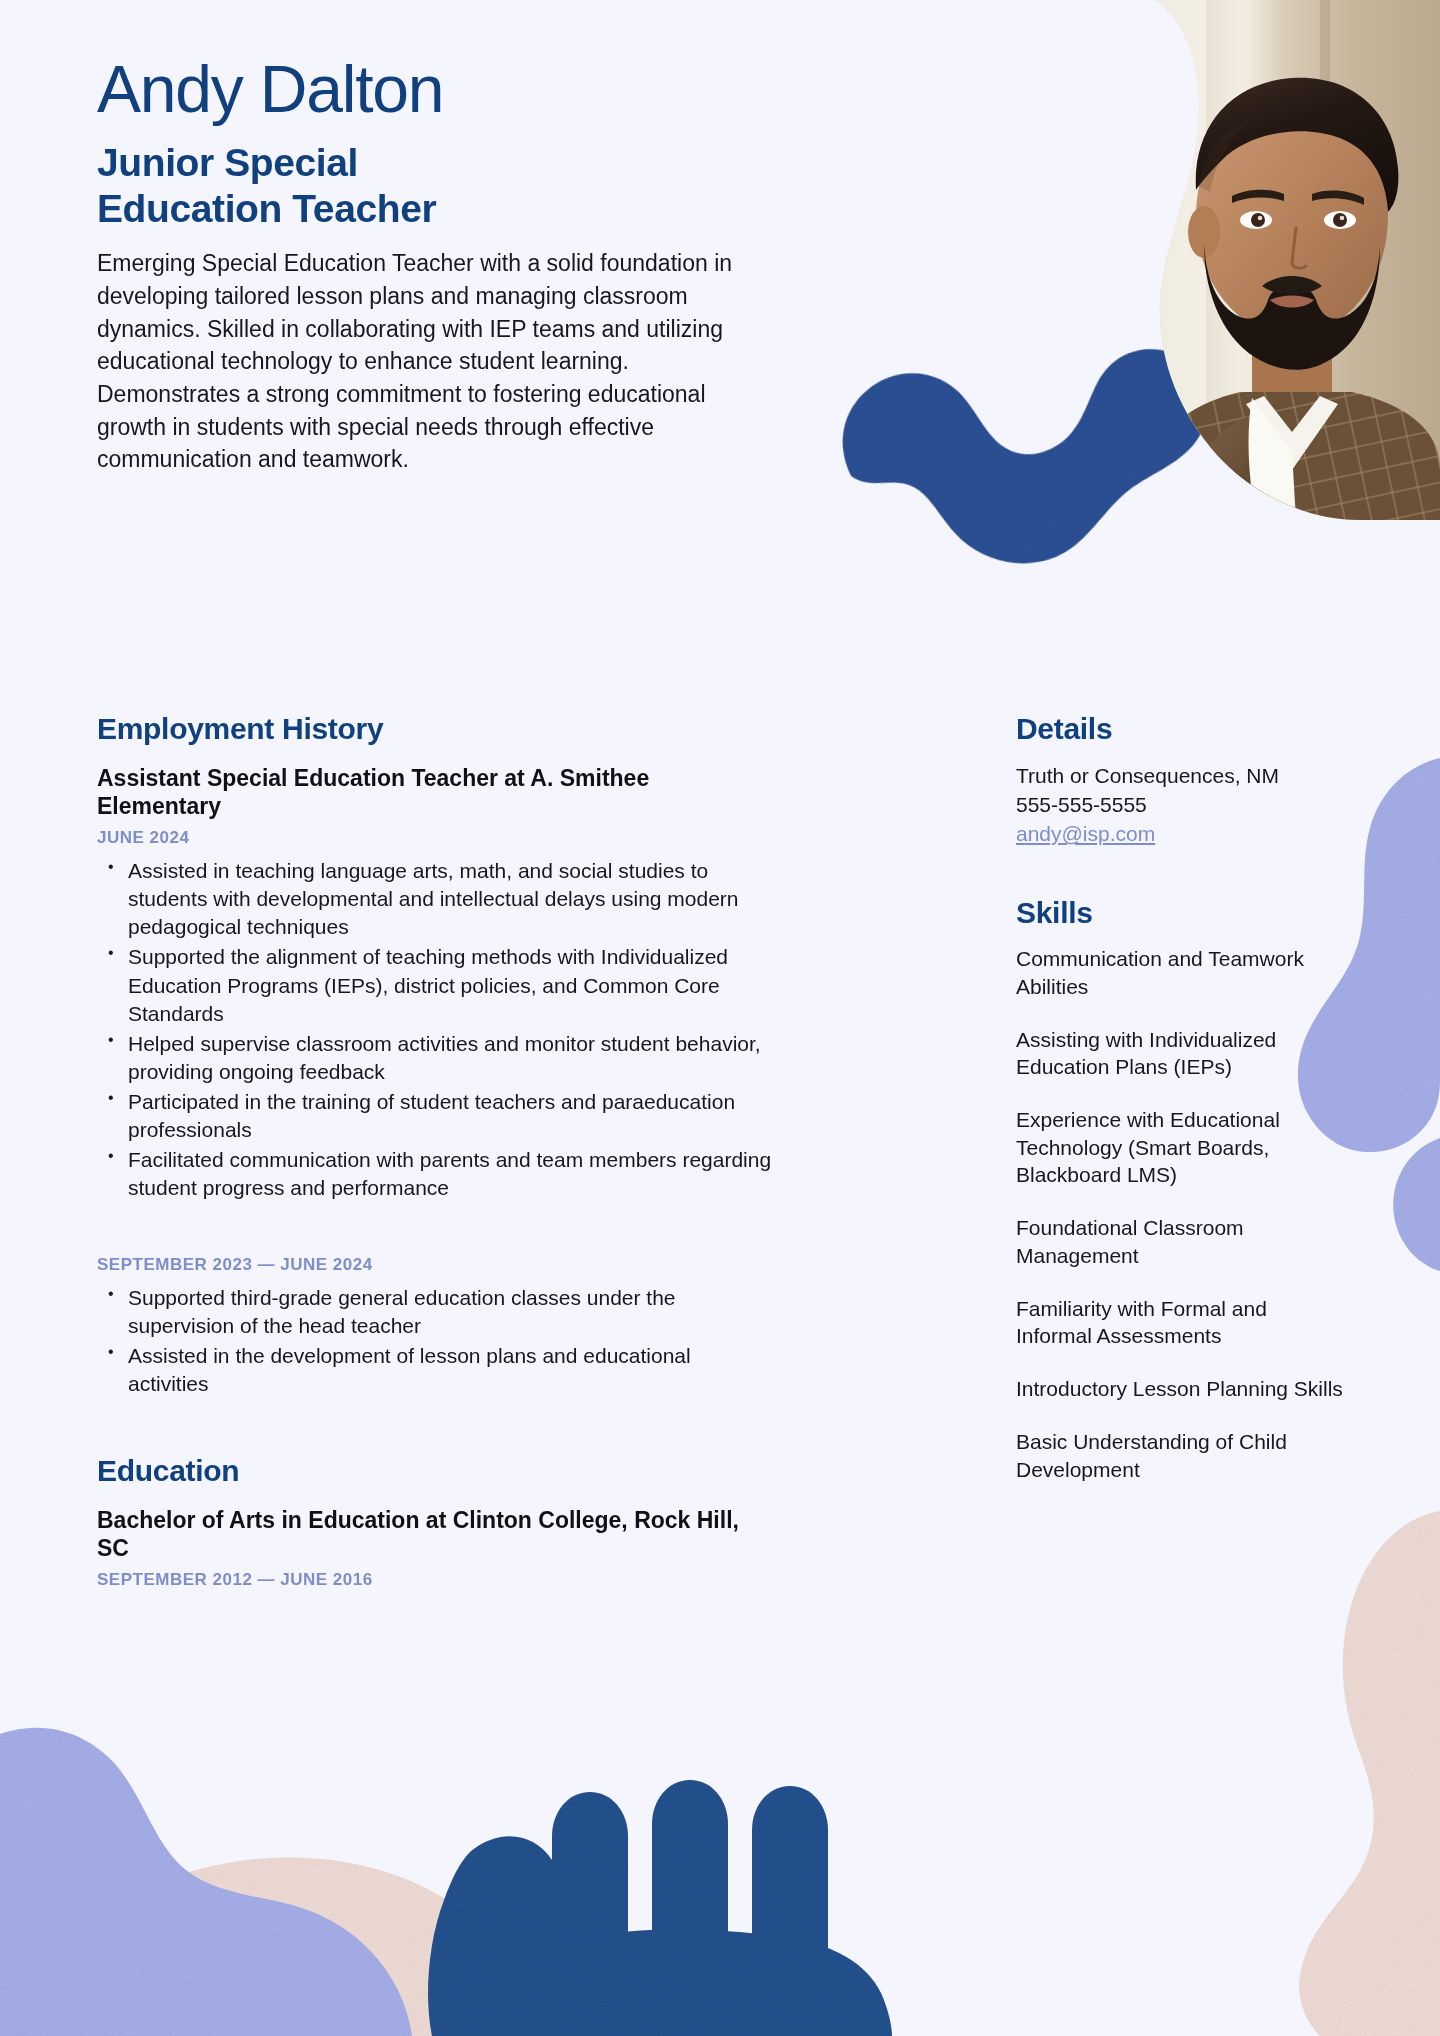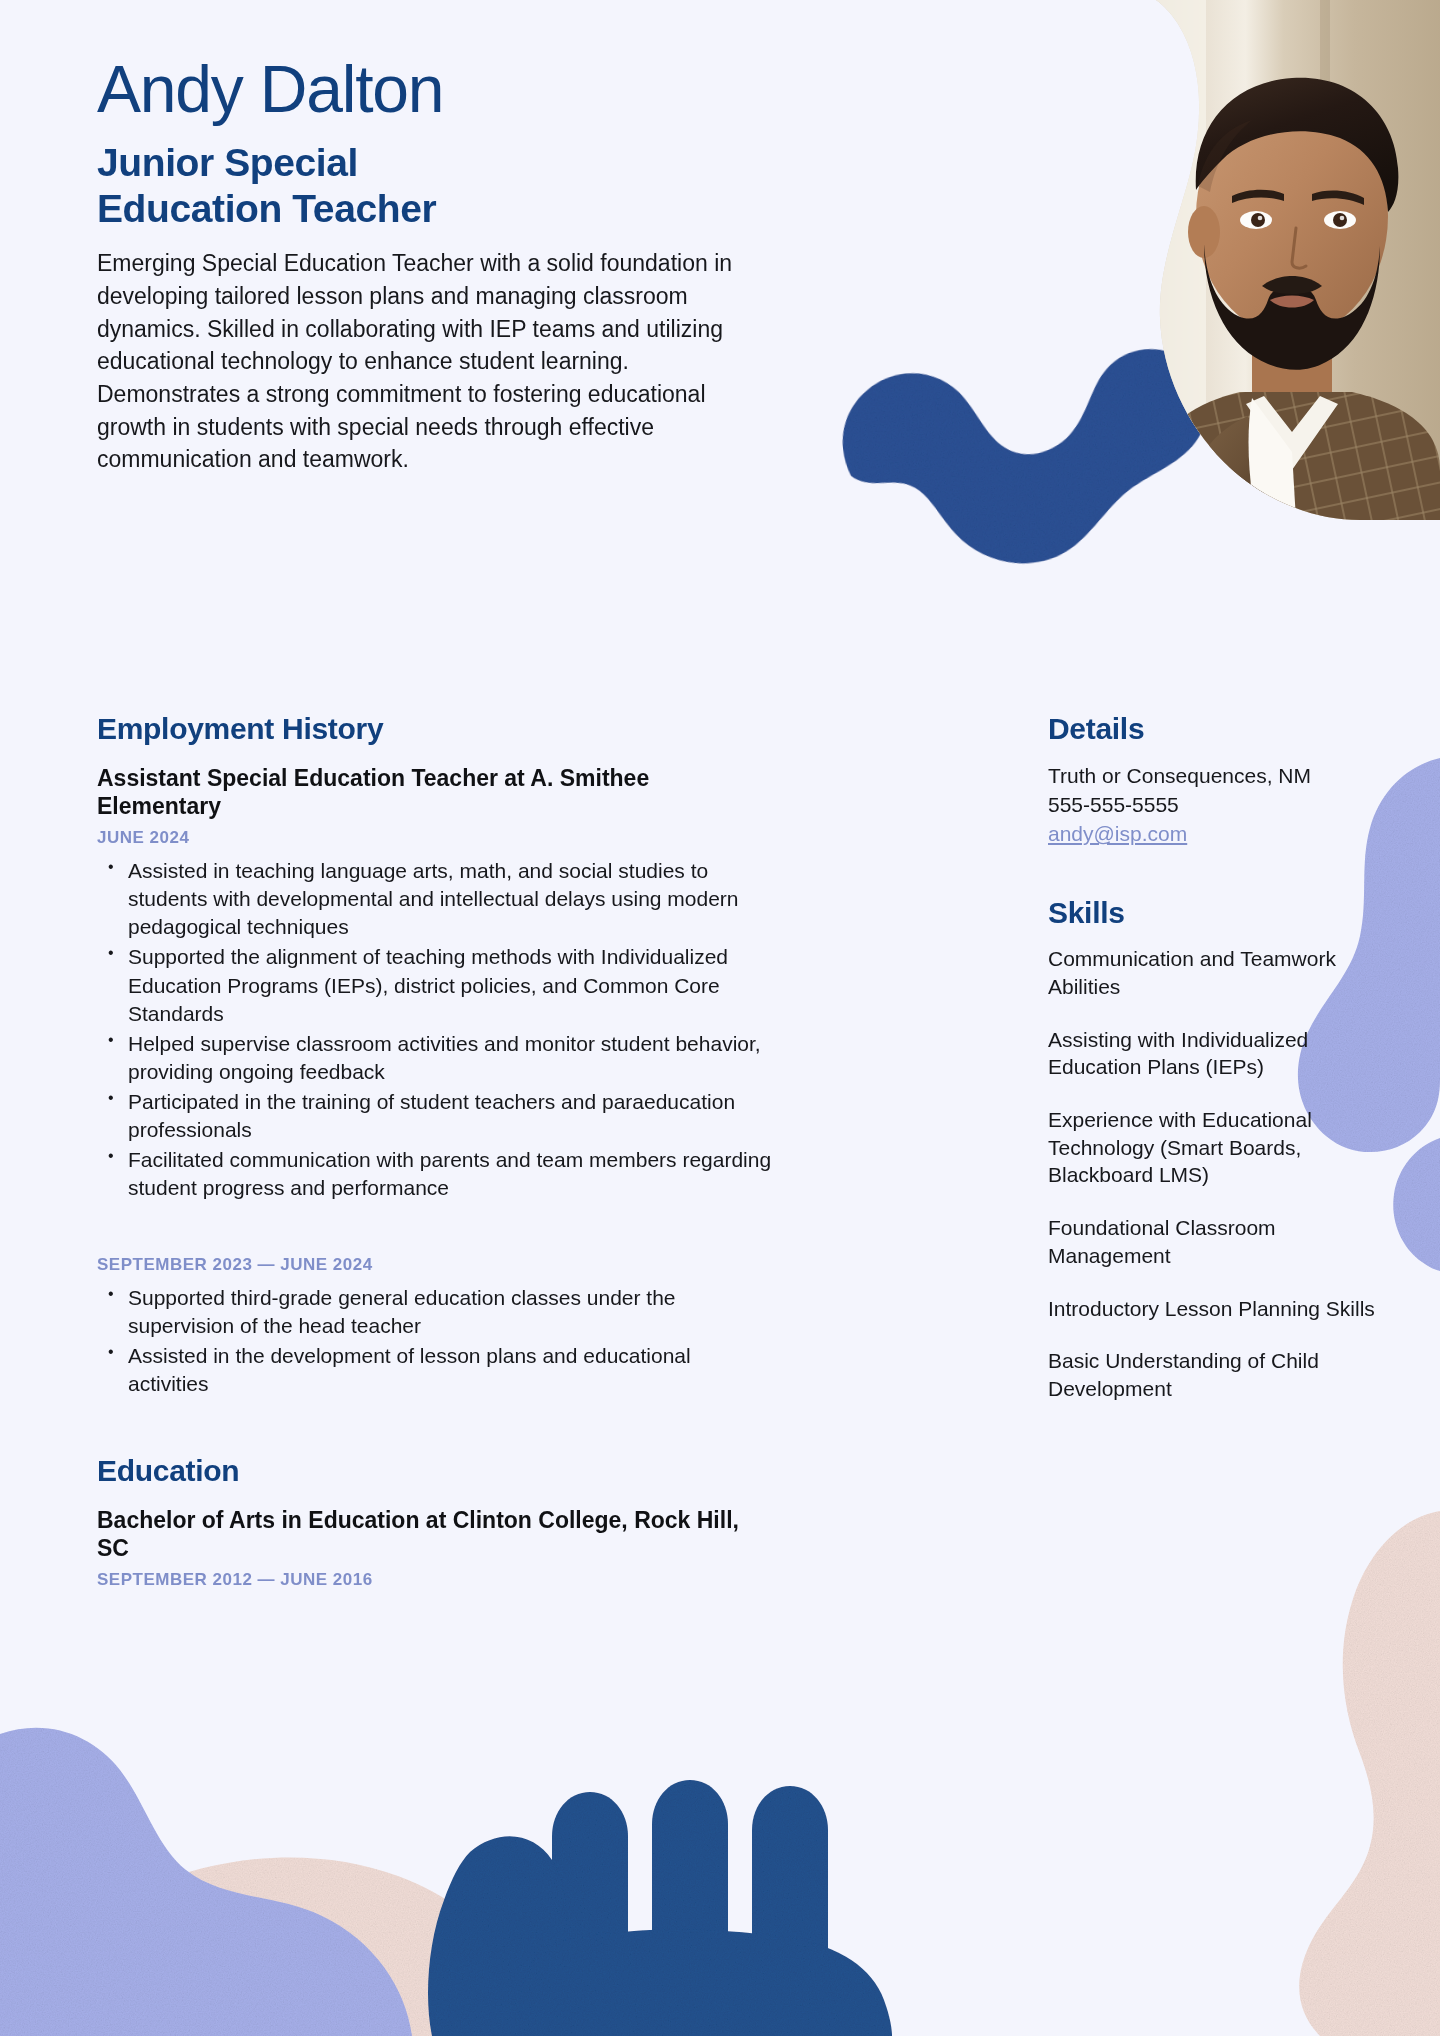--- a/index.html
+++ b/index.html
@@ -91,7 +91,7 @@
 
   #col-right {
     position:absolute;
-    left:1048px; top:0;
+    left:1016px; top:0;
     width:330px;
   }
 

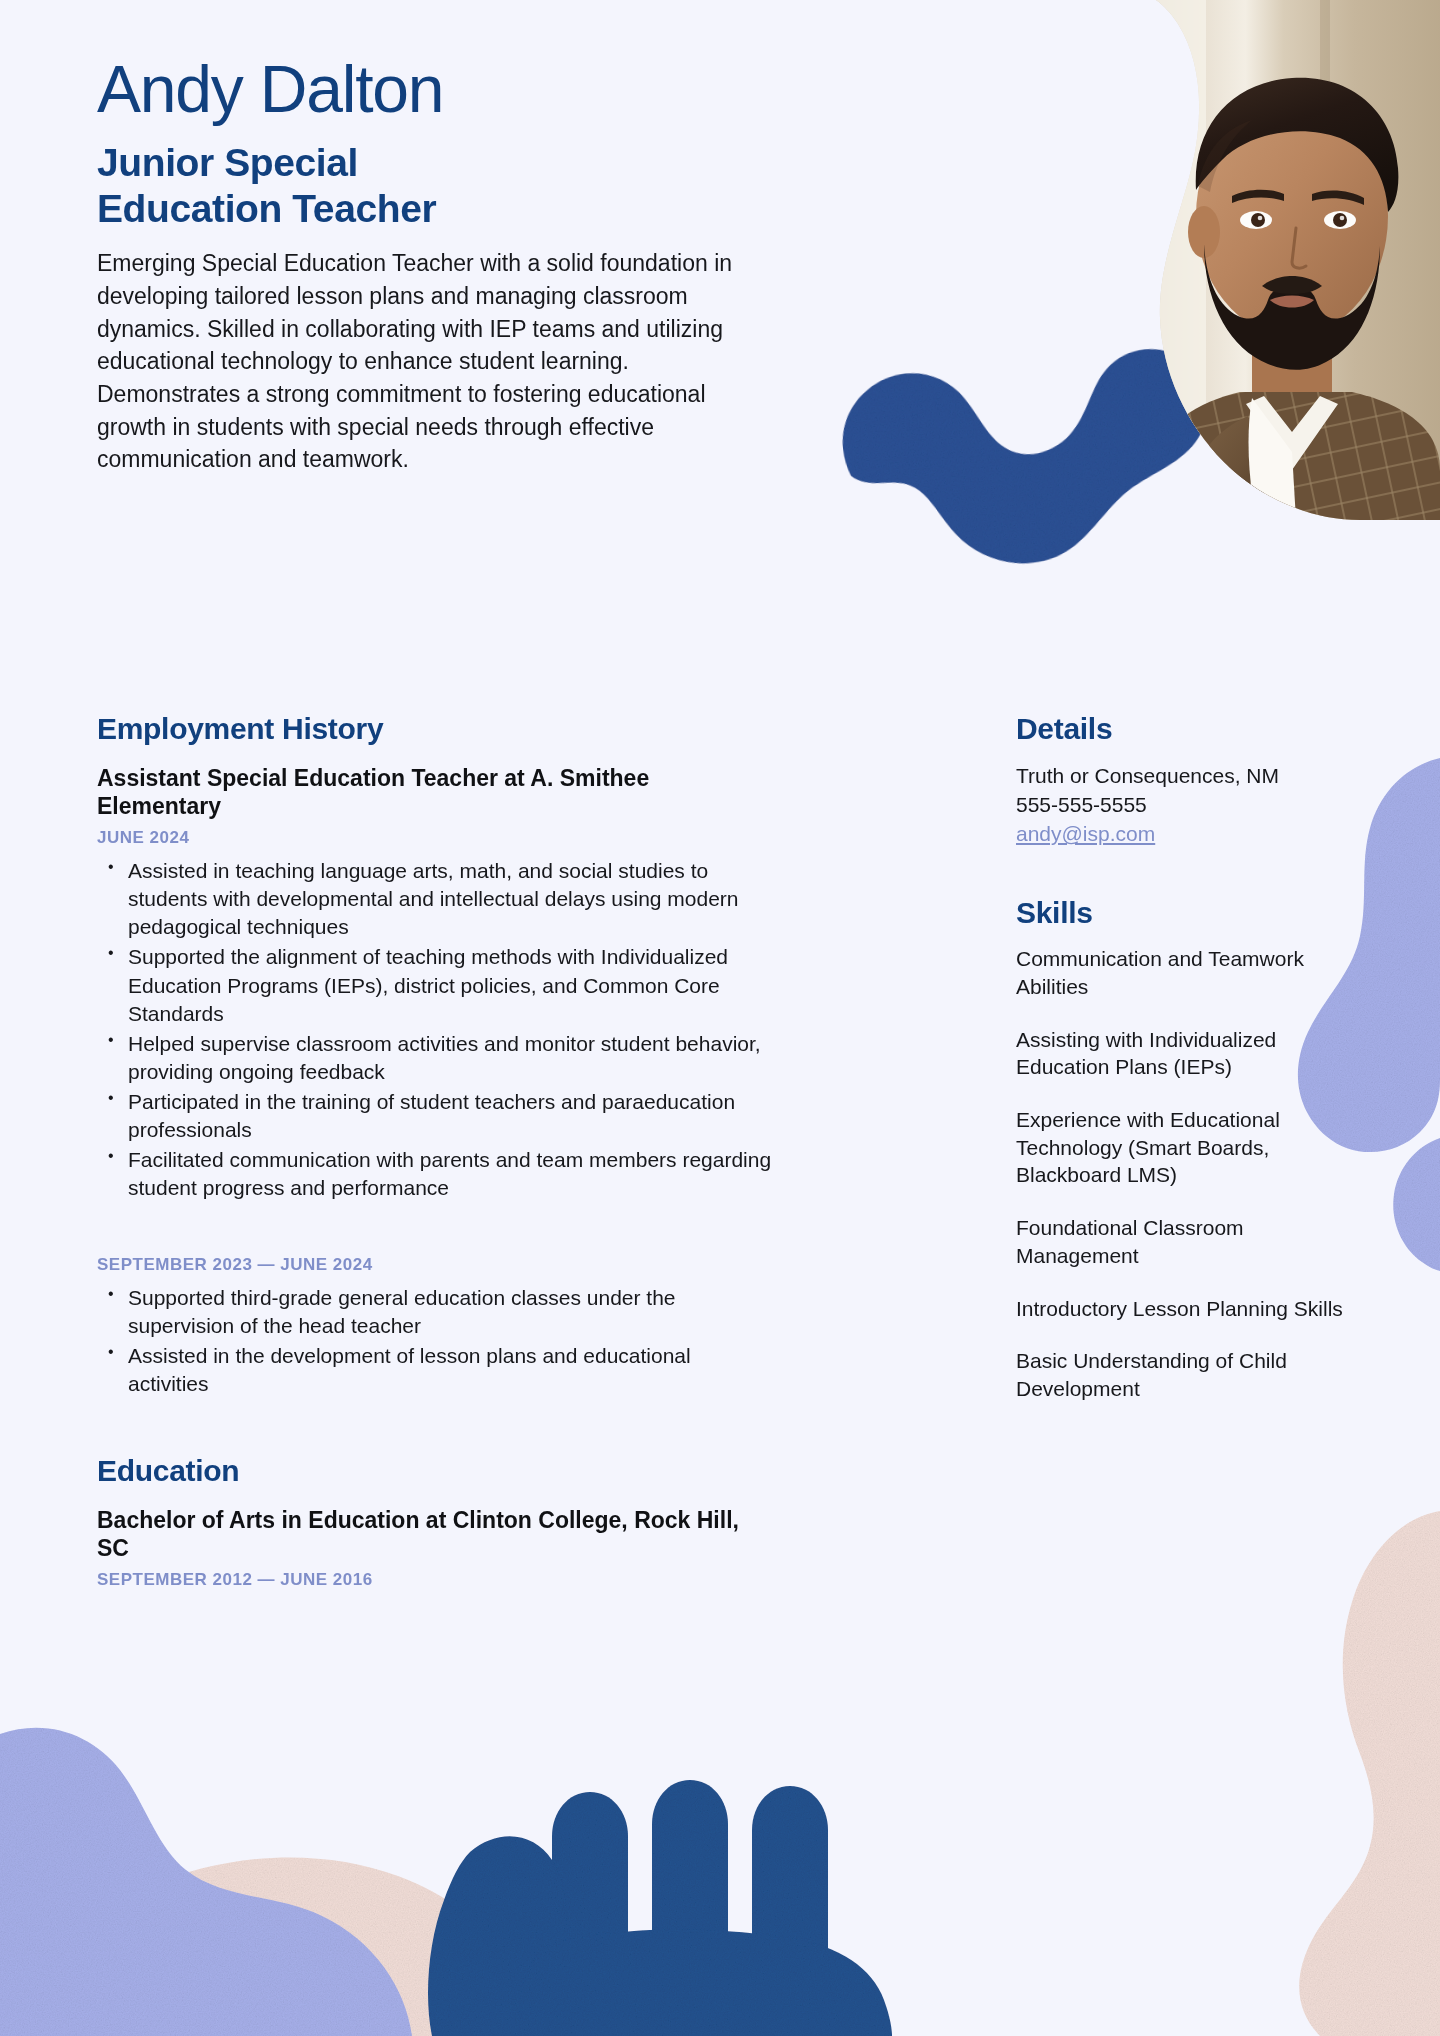--- a/index.html
+++ b/index.html
@@ -477,6 +477,7 @@
           <div class="skill-item">Assisting with Individualized Education Plans (IEPs)</div>
           <div class="skill-item">Experience with Educational Technology (Smart Boards, Blackboard LMS)</div>
           <div class="skill-item">Foundational Classroom Management</div>
+          <div class="skill-item">Familiarity with Formal and Informal Assessments</div>
           <div class="skill-item">Introductory Lesson Planning Skills</div>
           <div class="skill-item">Basic Understanding of Child Development</div>
         </div>

